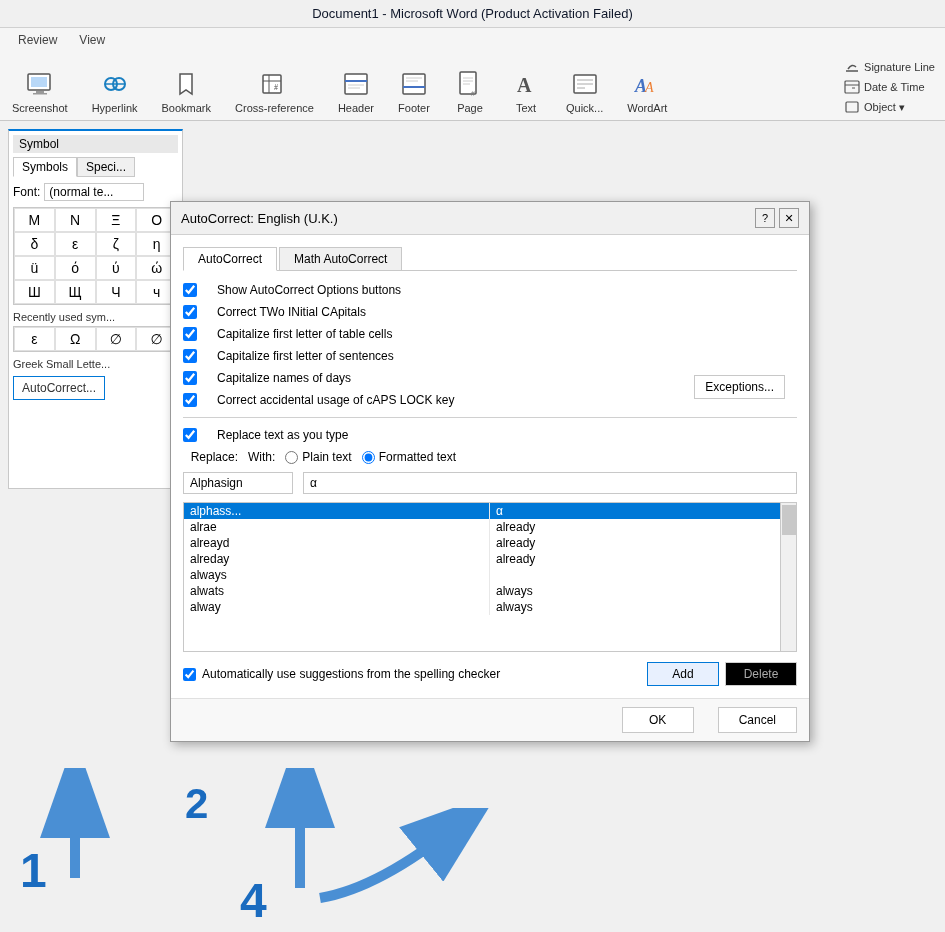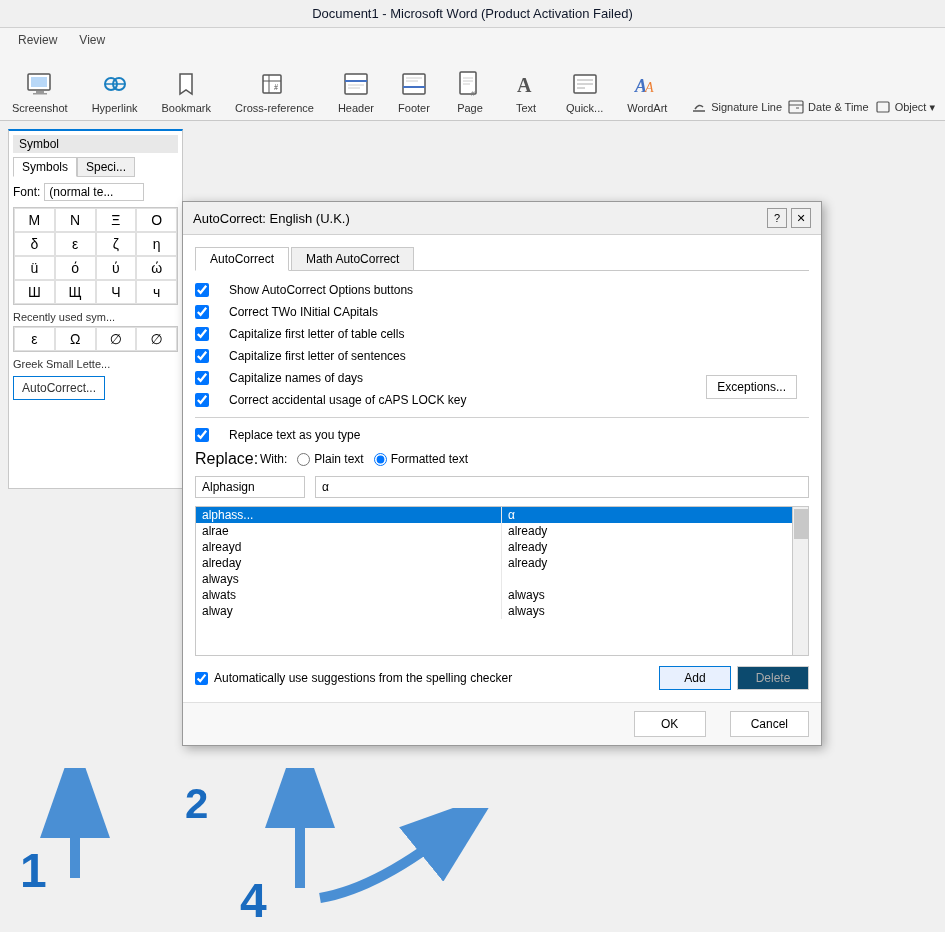--- a/index.html
+++ b/index.html
@@ -69,7 +69,7 @@
     .ribbon-right {
       margin-left: auto;
       display: flex;
-      flex-direction: row;
+      flex-direction: column;
       gap: 2px;
       font-size: 11px;
       color: #333;

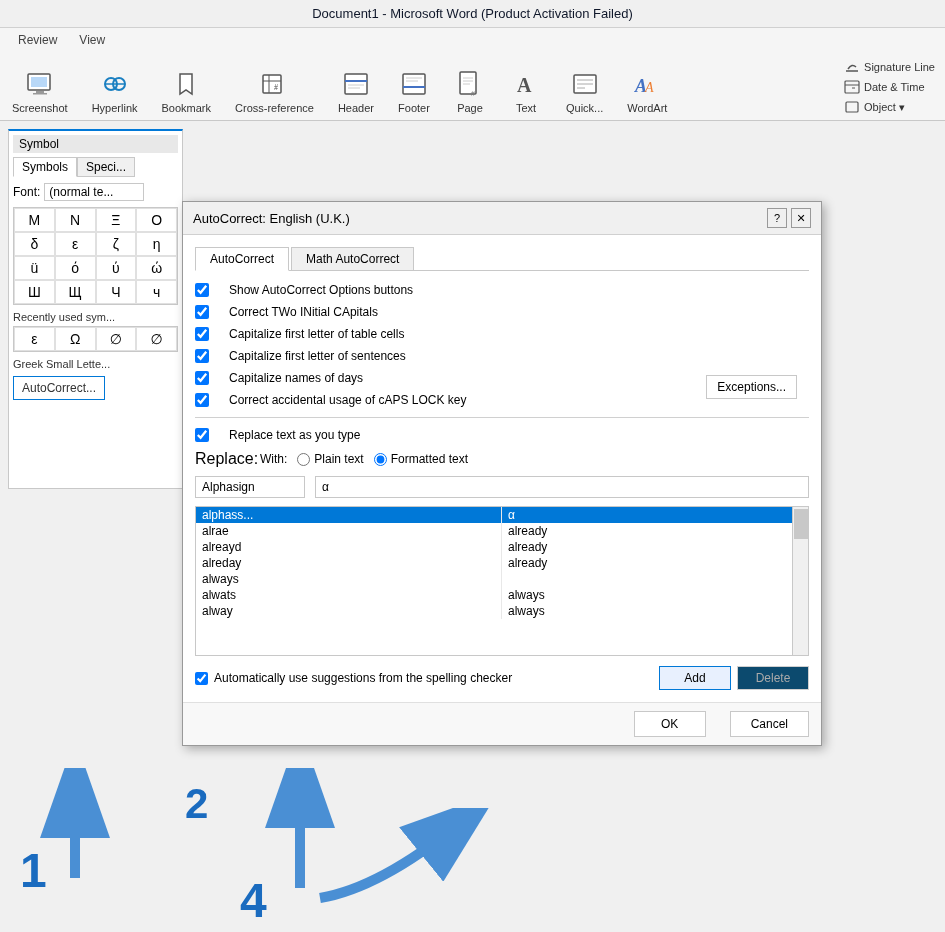--- a/index.html
+++ b/index.html
@@ -197,7 +197,7 @@
     .dialog-overlay {
       position: absolute;
       top: 80px;
-      left: 182px;
+      left: 170px;
       width: 640px;
       background: white;
       border: 1px solid #999;

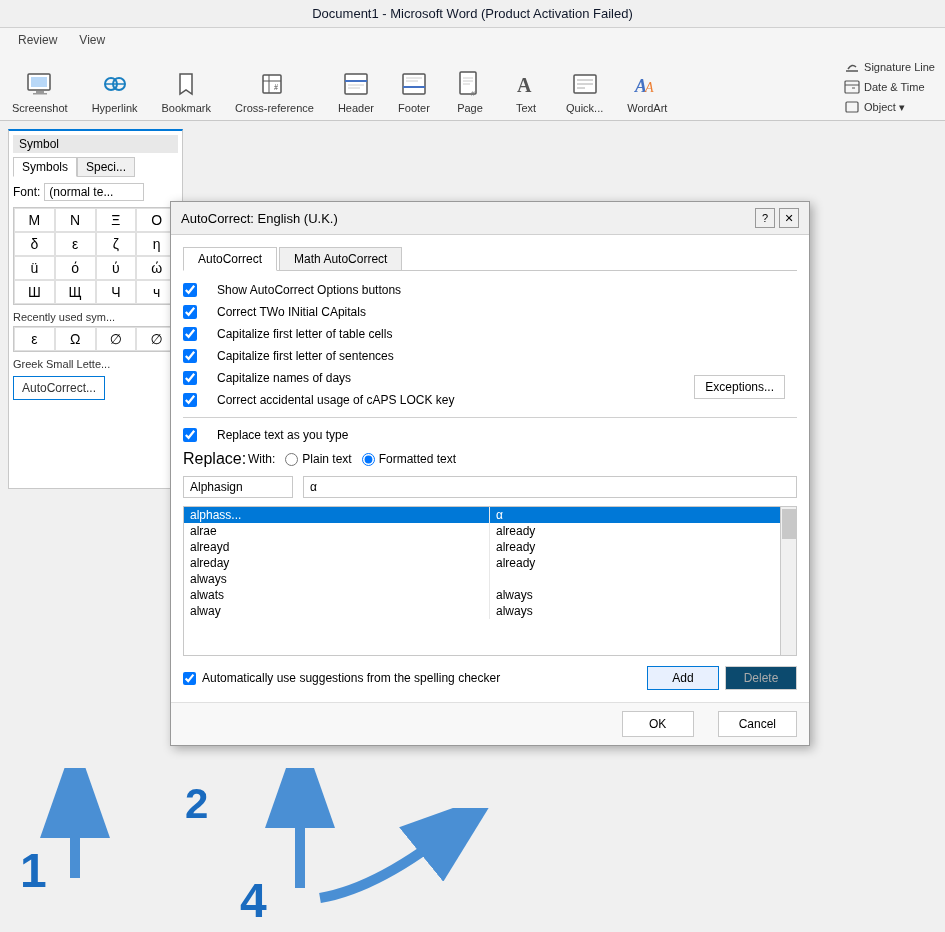--- a/index.html
+++ b/index.html
@@ -290,7 +290,7 @@
       margin-bottom: 8px;
       font-size: 12px;
     }
-    .replace-label { width: 55px; font-size: 16px; text-align: right; }
+    .replace-label { width: 55px; font-size: 12px; text-align: right; }
     .with-options {
       display: flex;
       align-items: center;

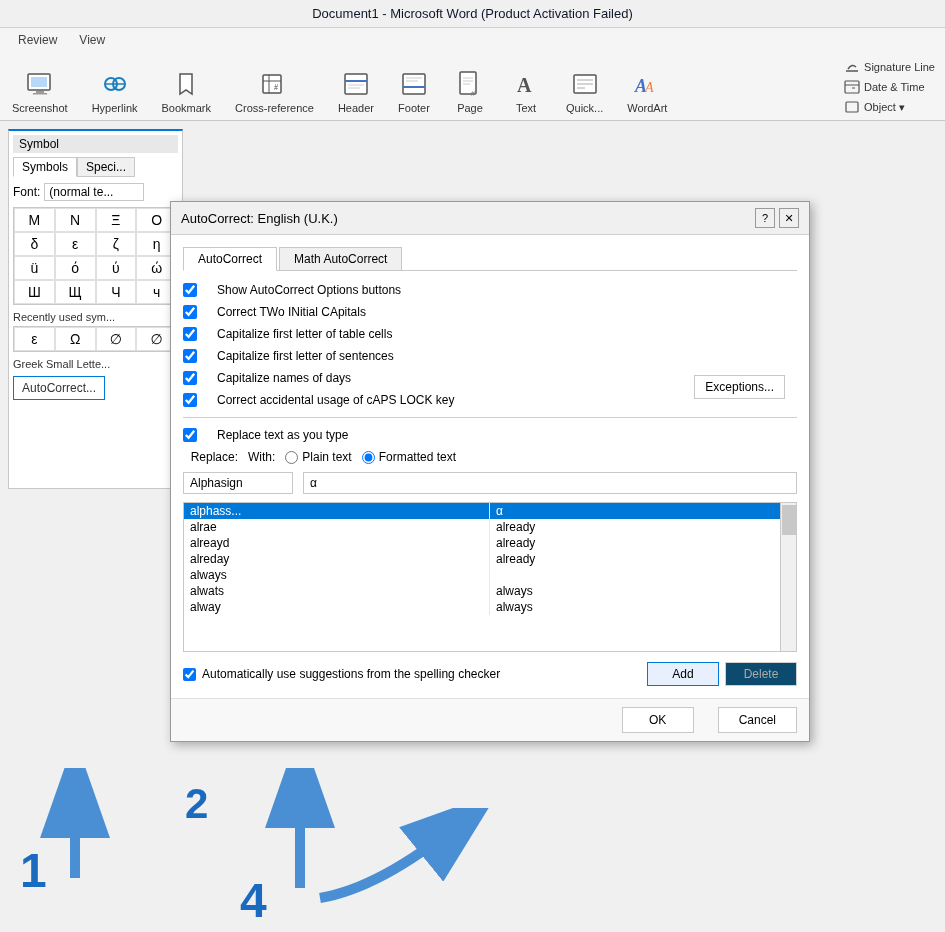--- a/index.html
+++ b/index.html
@@ -371,7 +371,7 @@
       color: #aaa;
       border-color: #d0d0d0;
       cursor: default;
-      background: #0c4a6e;
+      background: #000000;
     }
 
     

